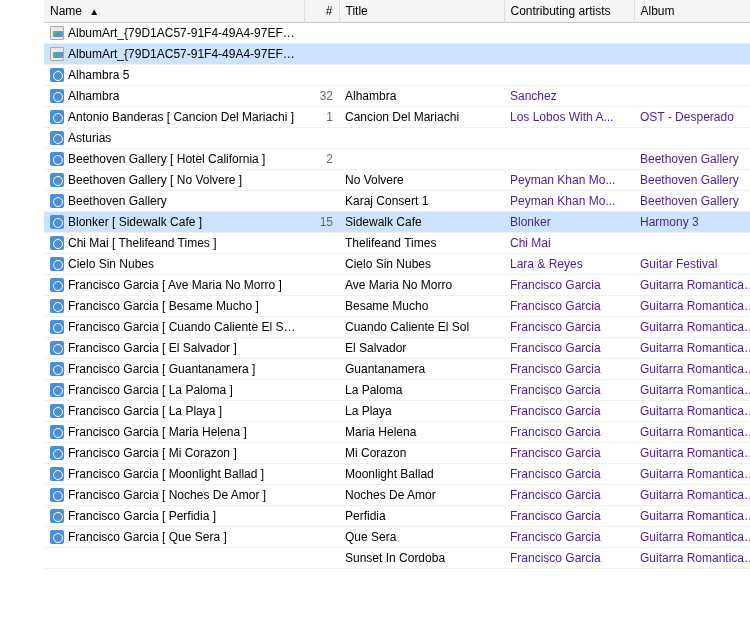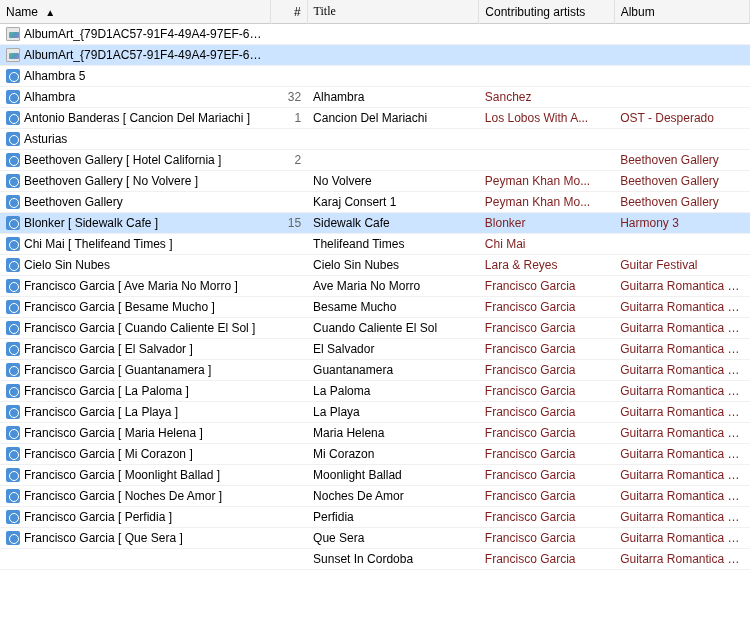--- a/index.html
+++ b/index.html
@@ -15,6 +15,7 @@
       height: 635px;
       overflow-y: auto;
       overflow-x: hidden;
+      padding-left: 44px;
     }
     table {
       width: 100%;

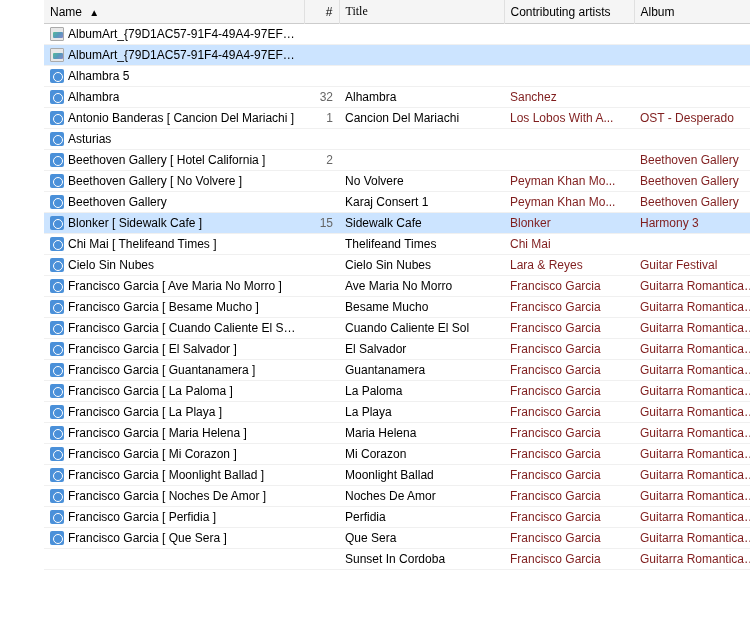--- a/index.html
+++ b/index.html
@@ -51,7 +51,6 @@
     }
     th:nth-child(3) {
       width: 165px;
-      font-family: Liberation Serif, serif;
     }
     th:nth-child(4) {
       width: 130px;

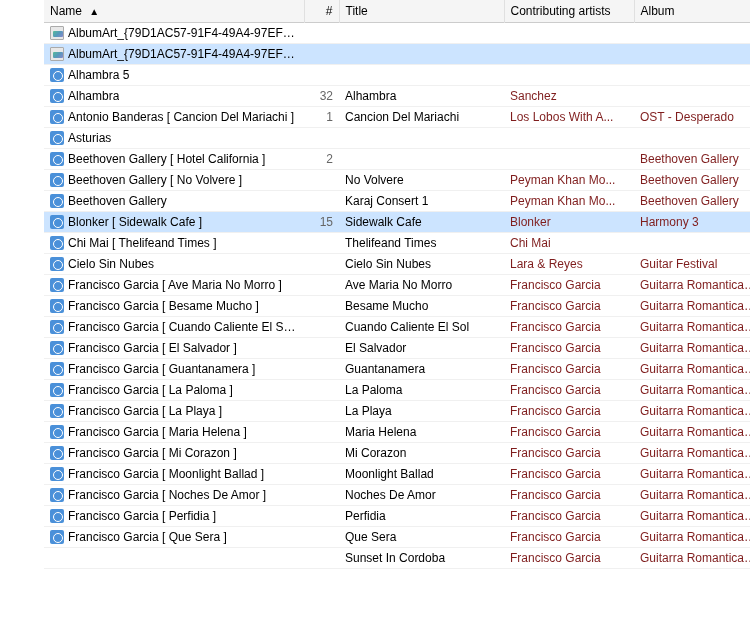--- a/index.html
+++ b/index.html
@@ -82,7 +82,7 @@
       color: #666;
     }
     td:nth-child(4), td:nth-child(5) {
-      color: #7f1d1d;
+      color: #4c1d95;
     }
     .name-cell {
       display: flex;

